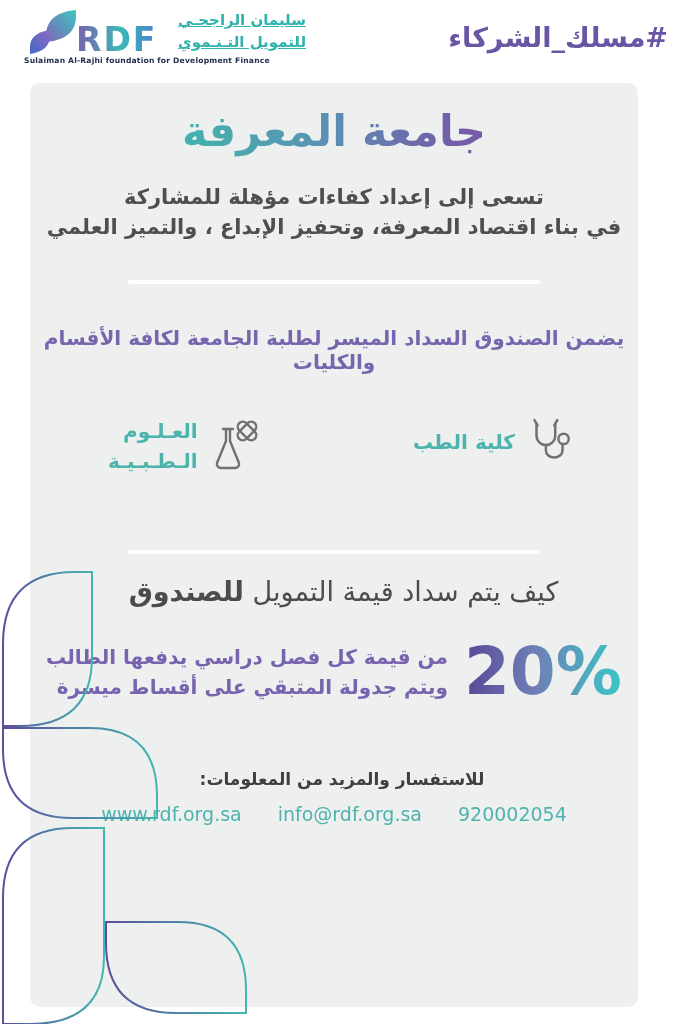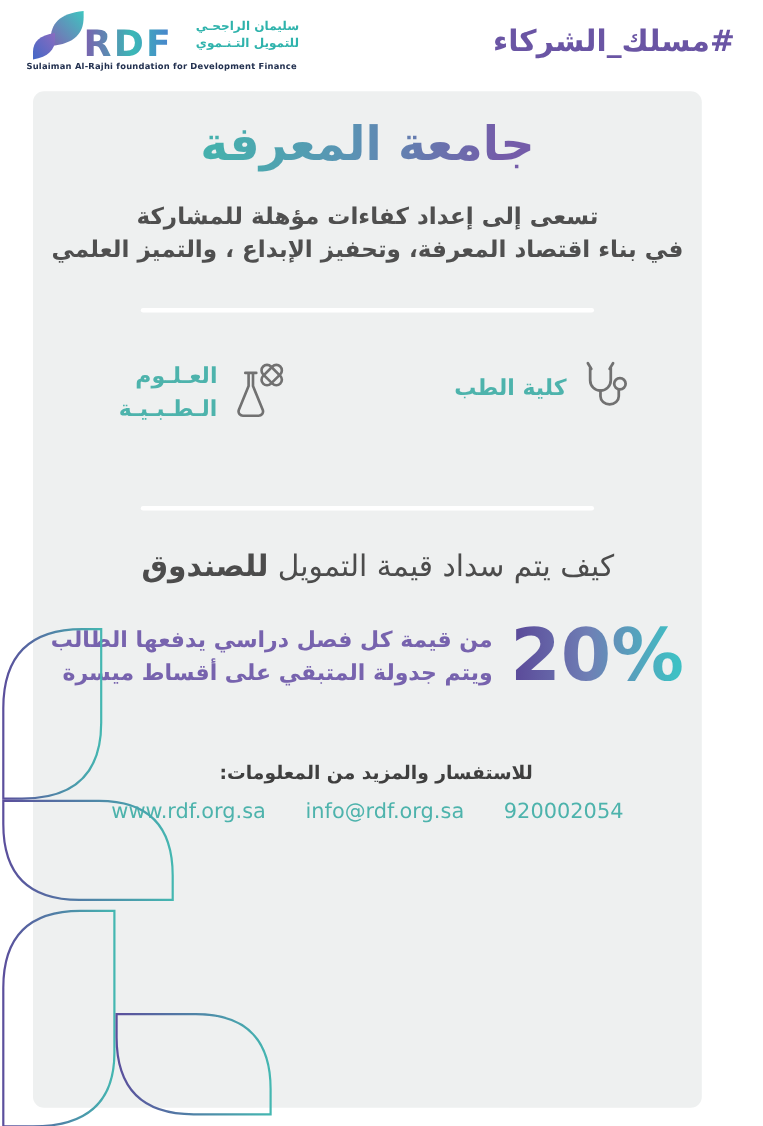--- a/index.html
+++ b/index.html
@@ -26,11 +26,12 @@
   .logo-top { display: flex; align-items: center; gap: 6px; }
   .logo-ar {
     color: #2fb3ac;
-    font-size: 11px;
-    font-weight: bold;
-    text-align: center;
+    font-size: 15px;
+    font-weight: bold;
+    text-align: left;
     line-height: 1.45;
     white-space: nowrap;
+    text-decoration: underline;
   }
   .logo-en {
     margin-top: 1px;

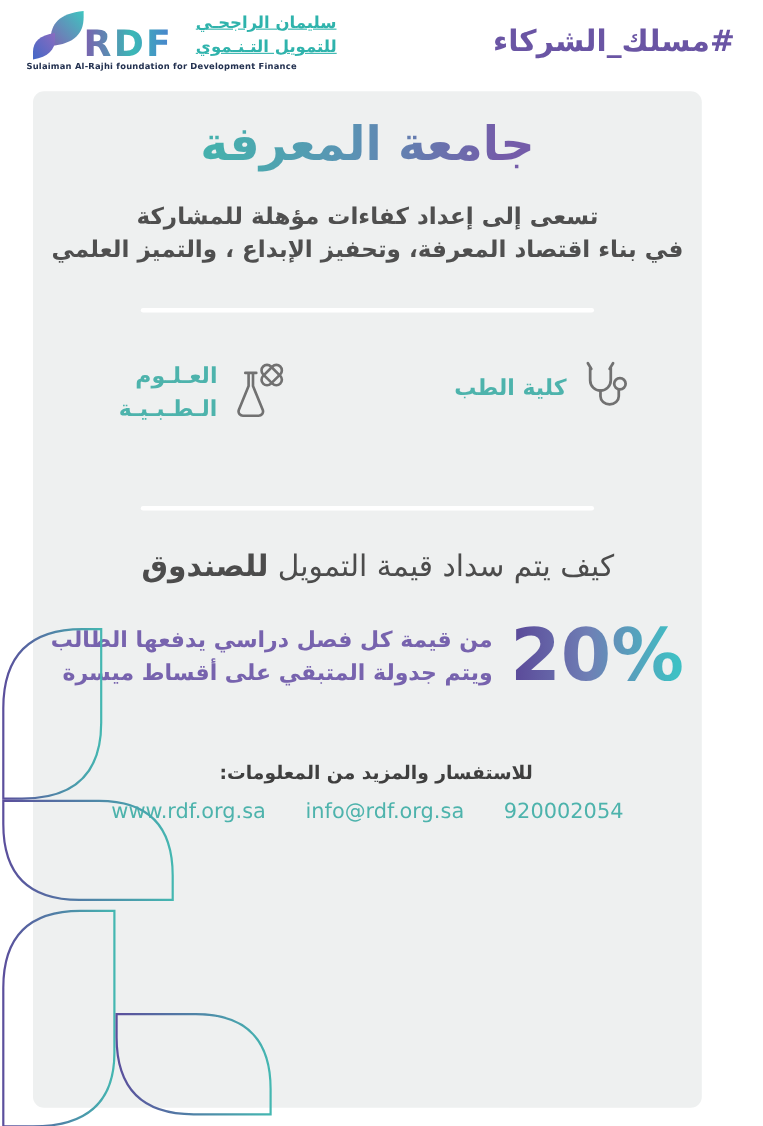--- a/index.html
+++ b/index.html
@@ -234,6 +234,7 @@
 
     <div class="divider"></div>
 
+    <div class="fund-line">يضمن الصندوق السداد الميسر لطلبة الجامعة لكافة الأقسام والكليات</div>
 
     <div class="colleges">
 

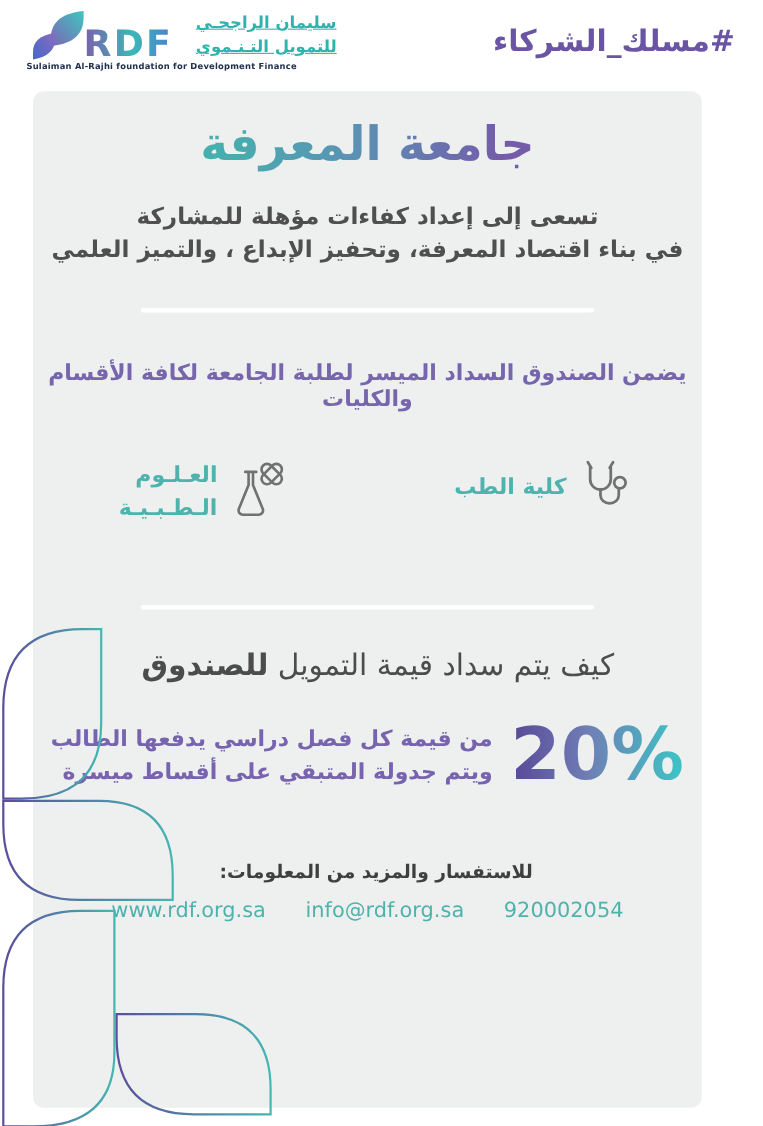--- a/index.html
+++ b/index.html
@@ -121,7 +121,7 @@
 
   
   .pay-heading {
-    margin-top: 36px;
+    margin-top: 22px;
     font-size: 27px;
     color: #4c4c4c;
     direction: rtl;

